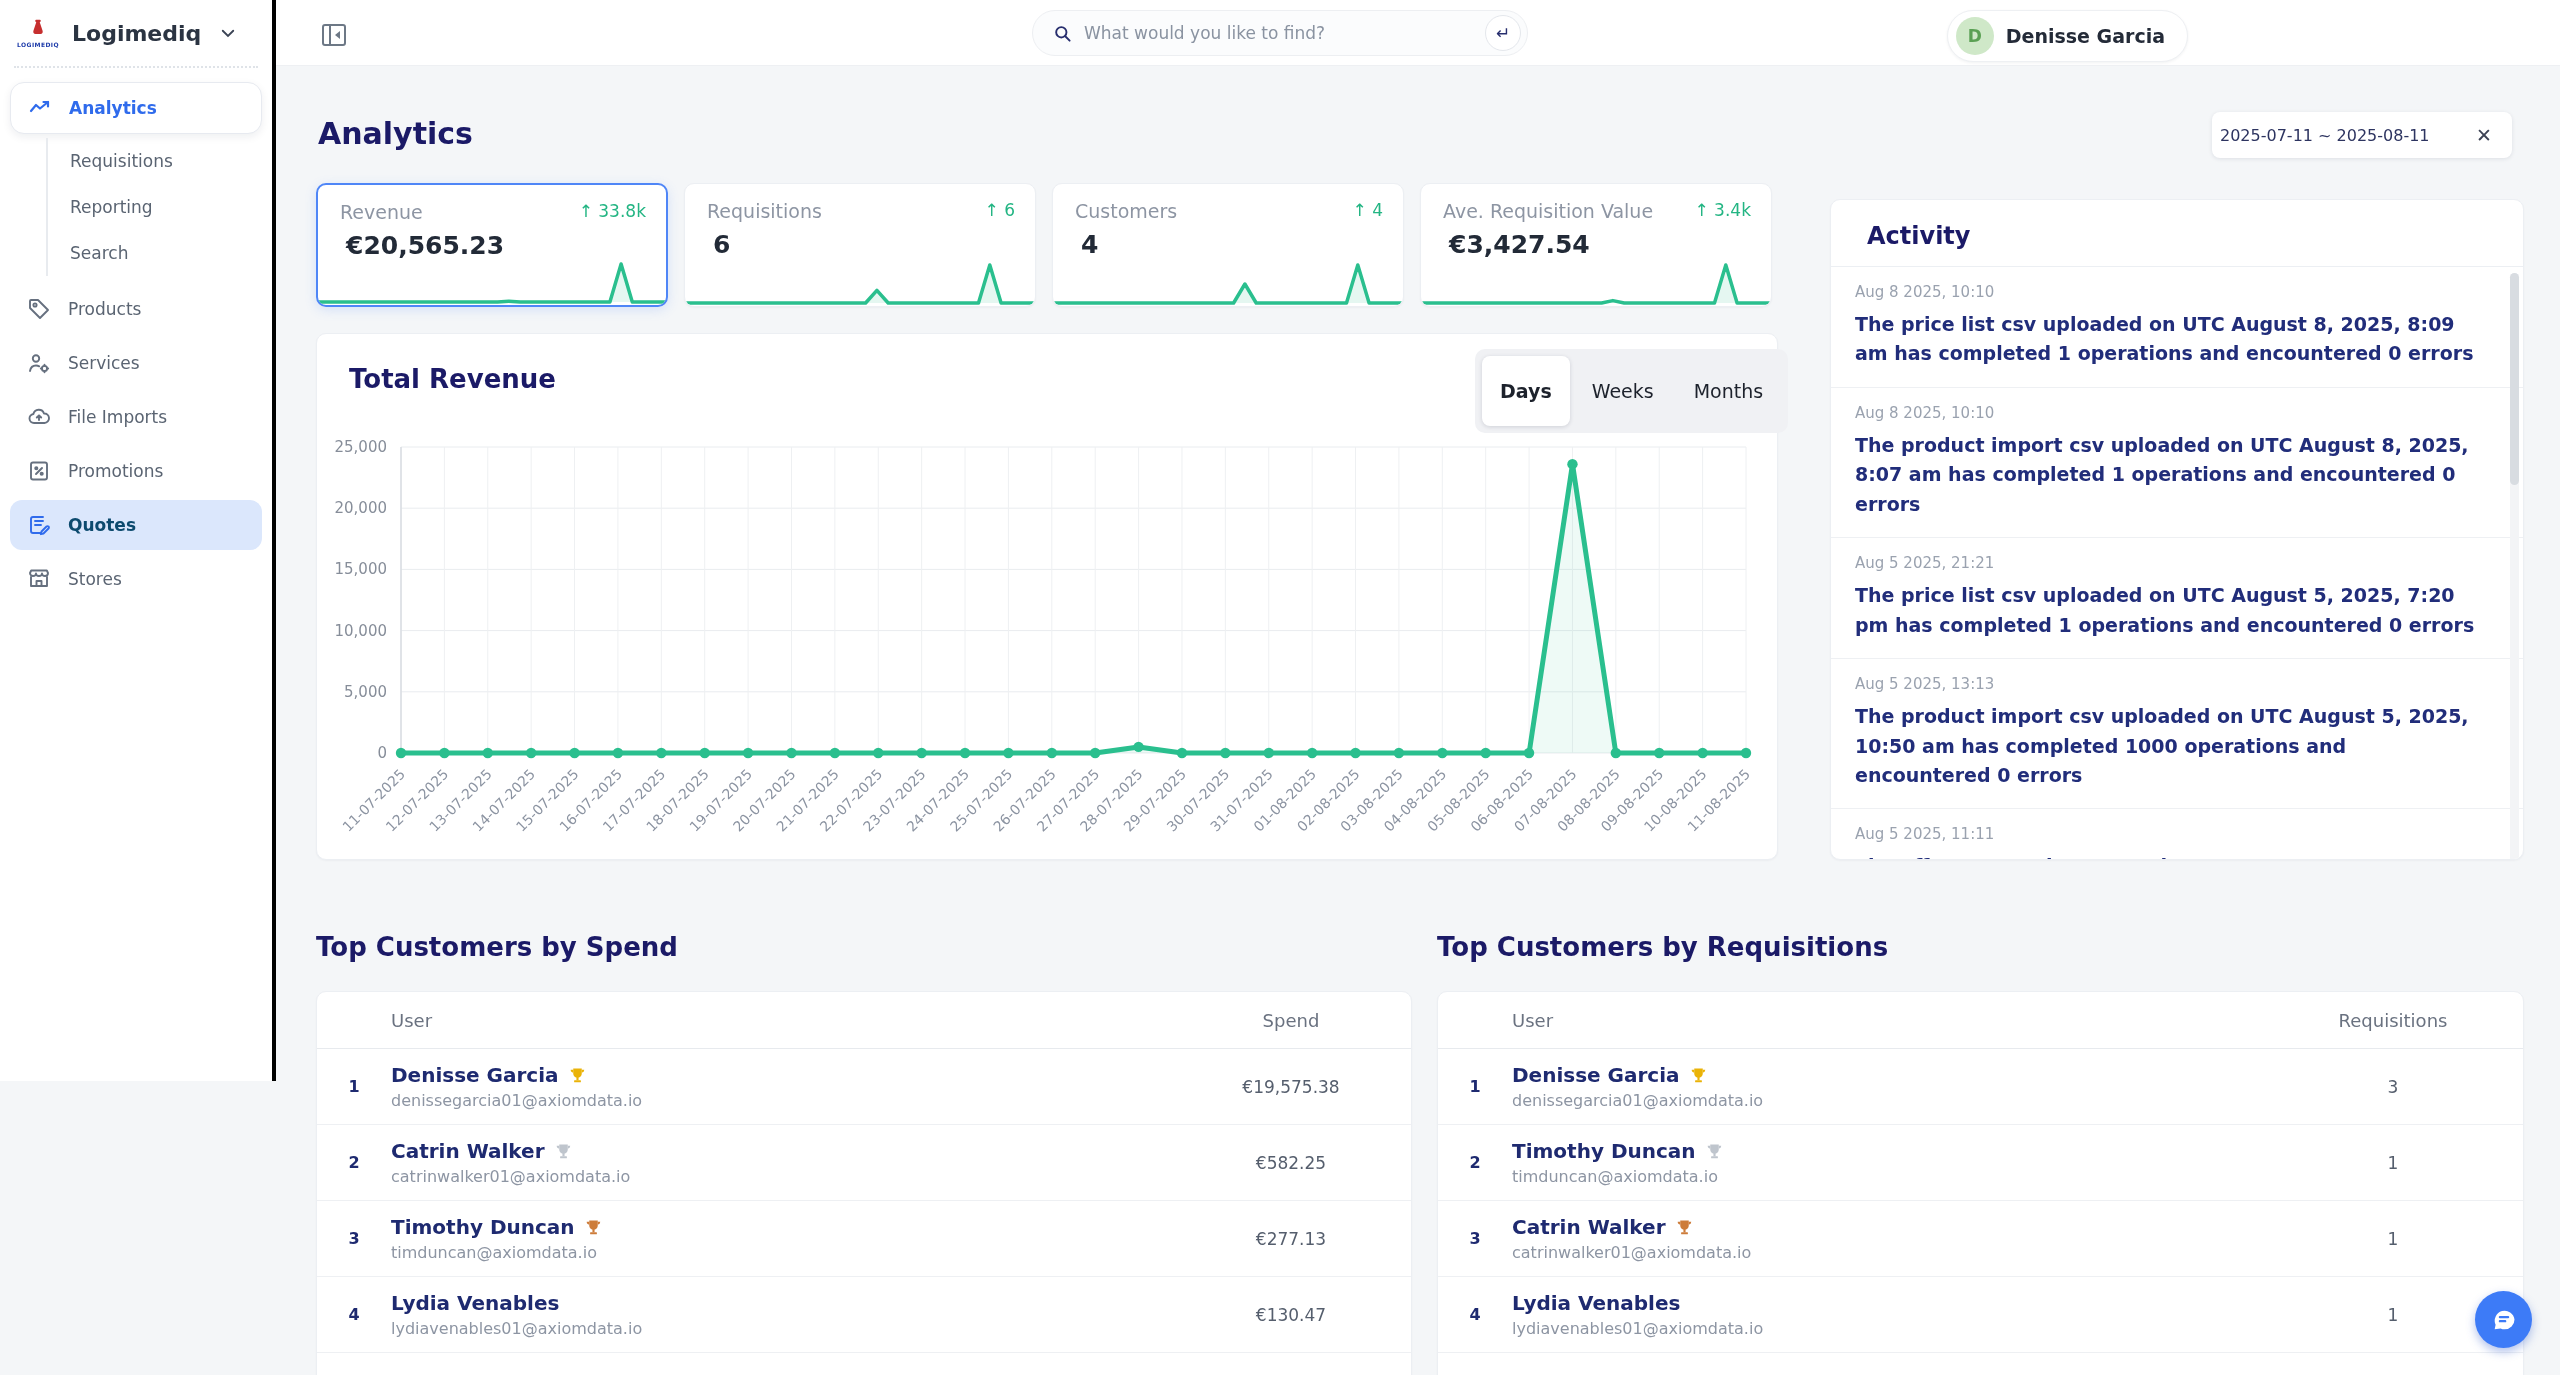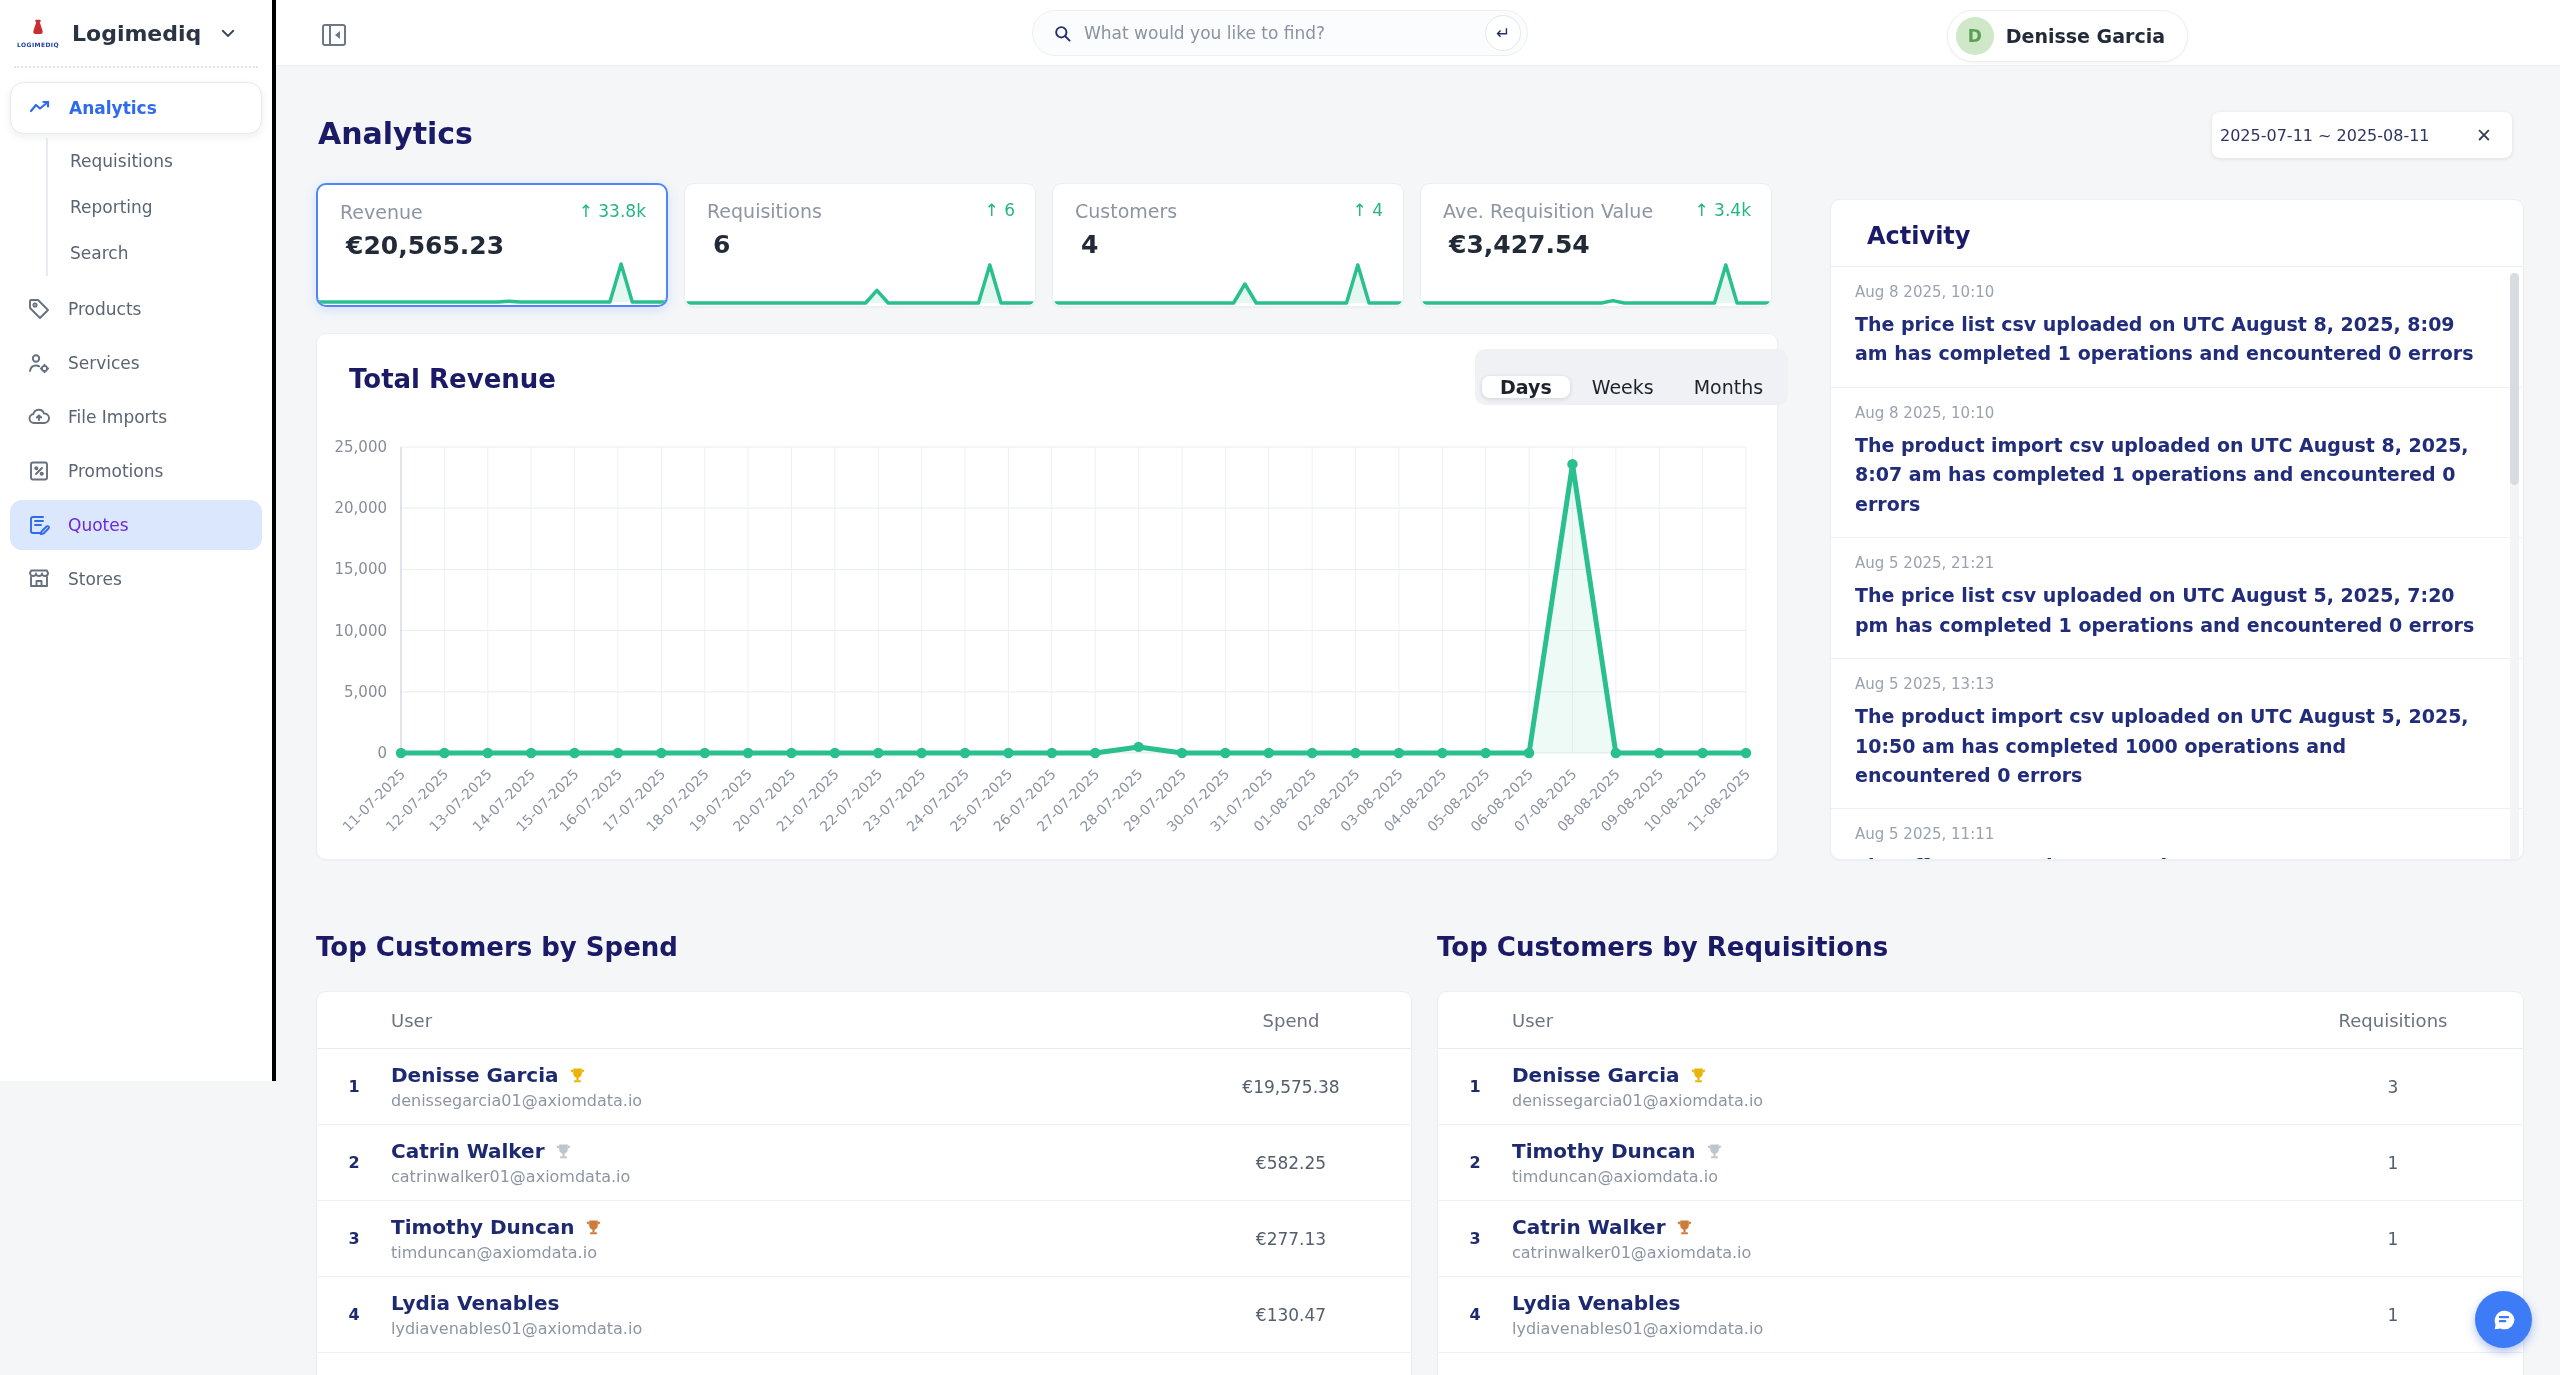--- a/index.html
+++ b/index.html
@@ -69,7 +69,7 @@
   .chart-title { position:absolute; left:32px; top:30px; font-size:26px; font-weight:bold; color:#1b1a67; }
   .toggle { position:absolute; left:1158px; top:15px; background:#f0f1f4; border-radius:10px; padding:7px;
     display:flex; gap:4px; }
-  .toggle .seg { font-size:19px; color:#1d222c; padding:0 18px; border-radius:8px; cursor:pointer;margin-top:20px; }
+  .toggle .seg { font-size:19px; color:#1d222c; padding:24px 18px; border-radius:8px; cursor:pointer; }
   .toggle .seg.on { background:#fff; box-shadow:0 1px 4px rgba(20,30,55,.15); font-weight:600; }
   
   .activity-card { position:absolute; left:1830px; top:199px; width:694px; height:661px; overflow:hidden; }

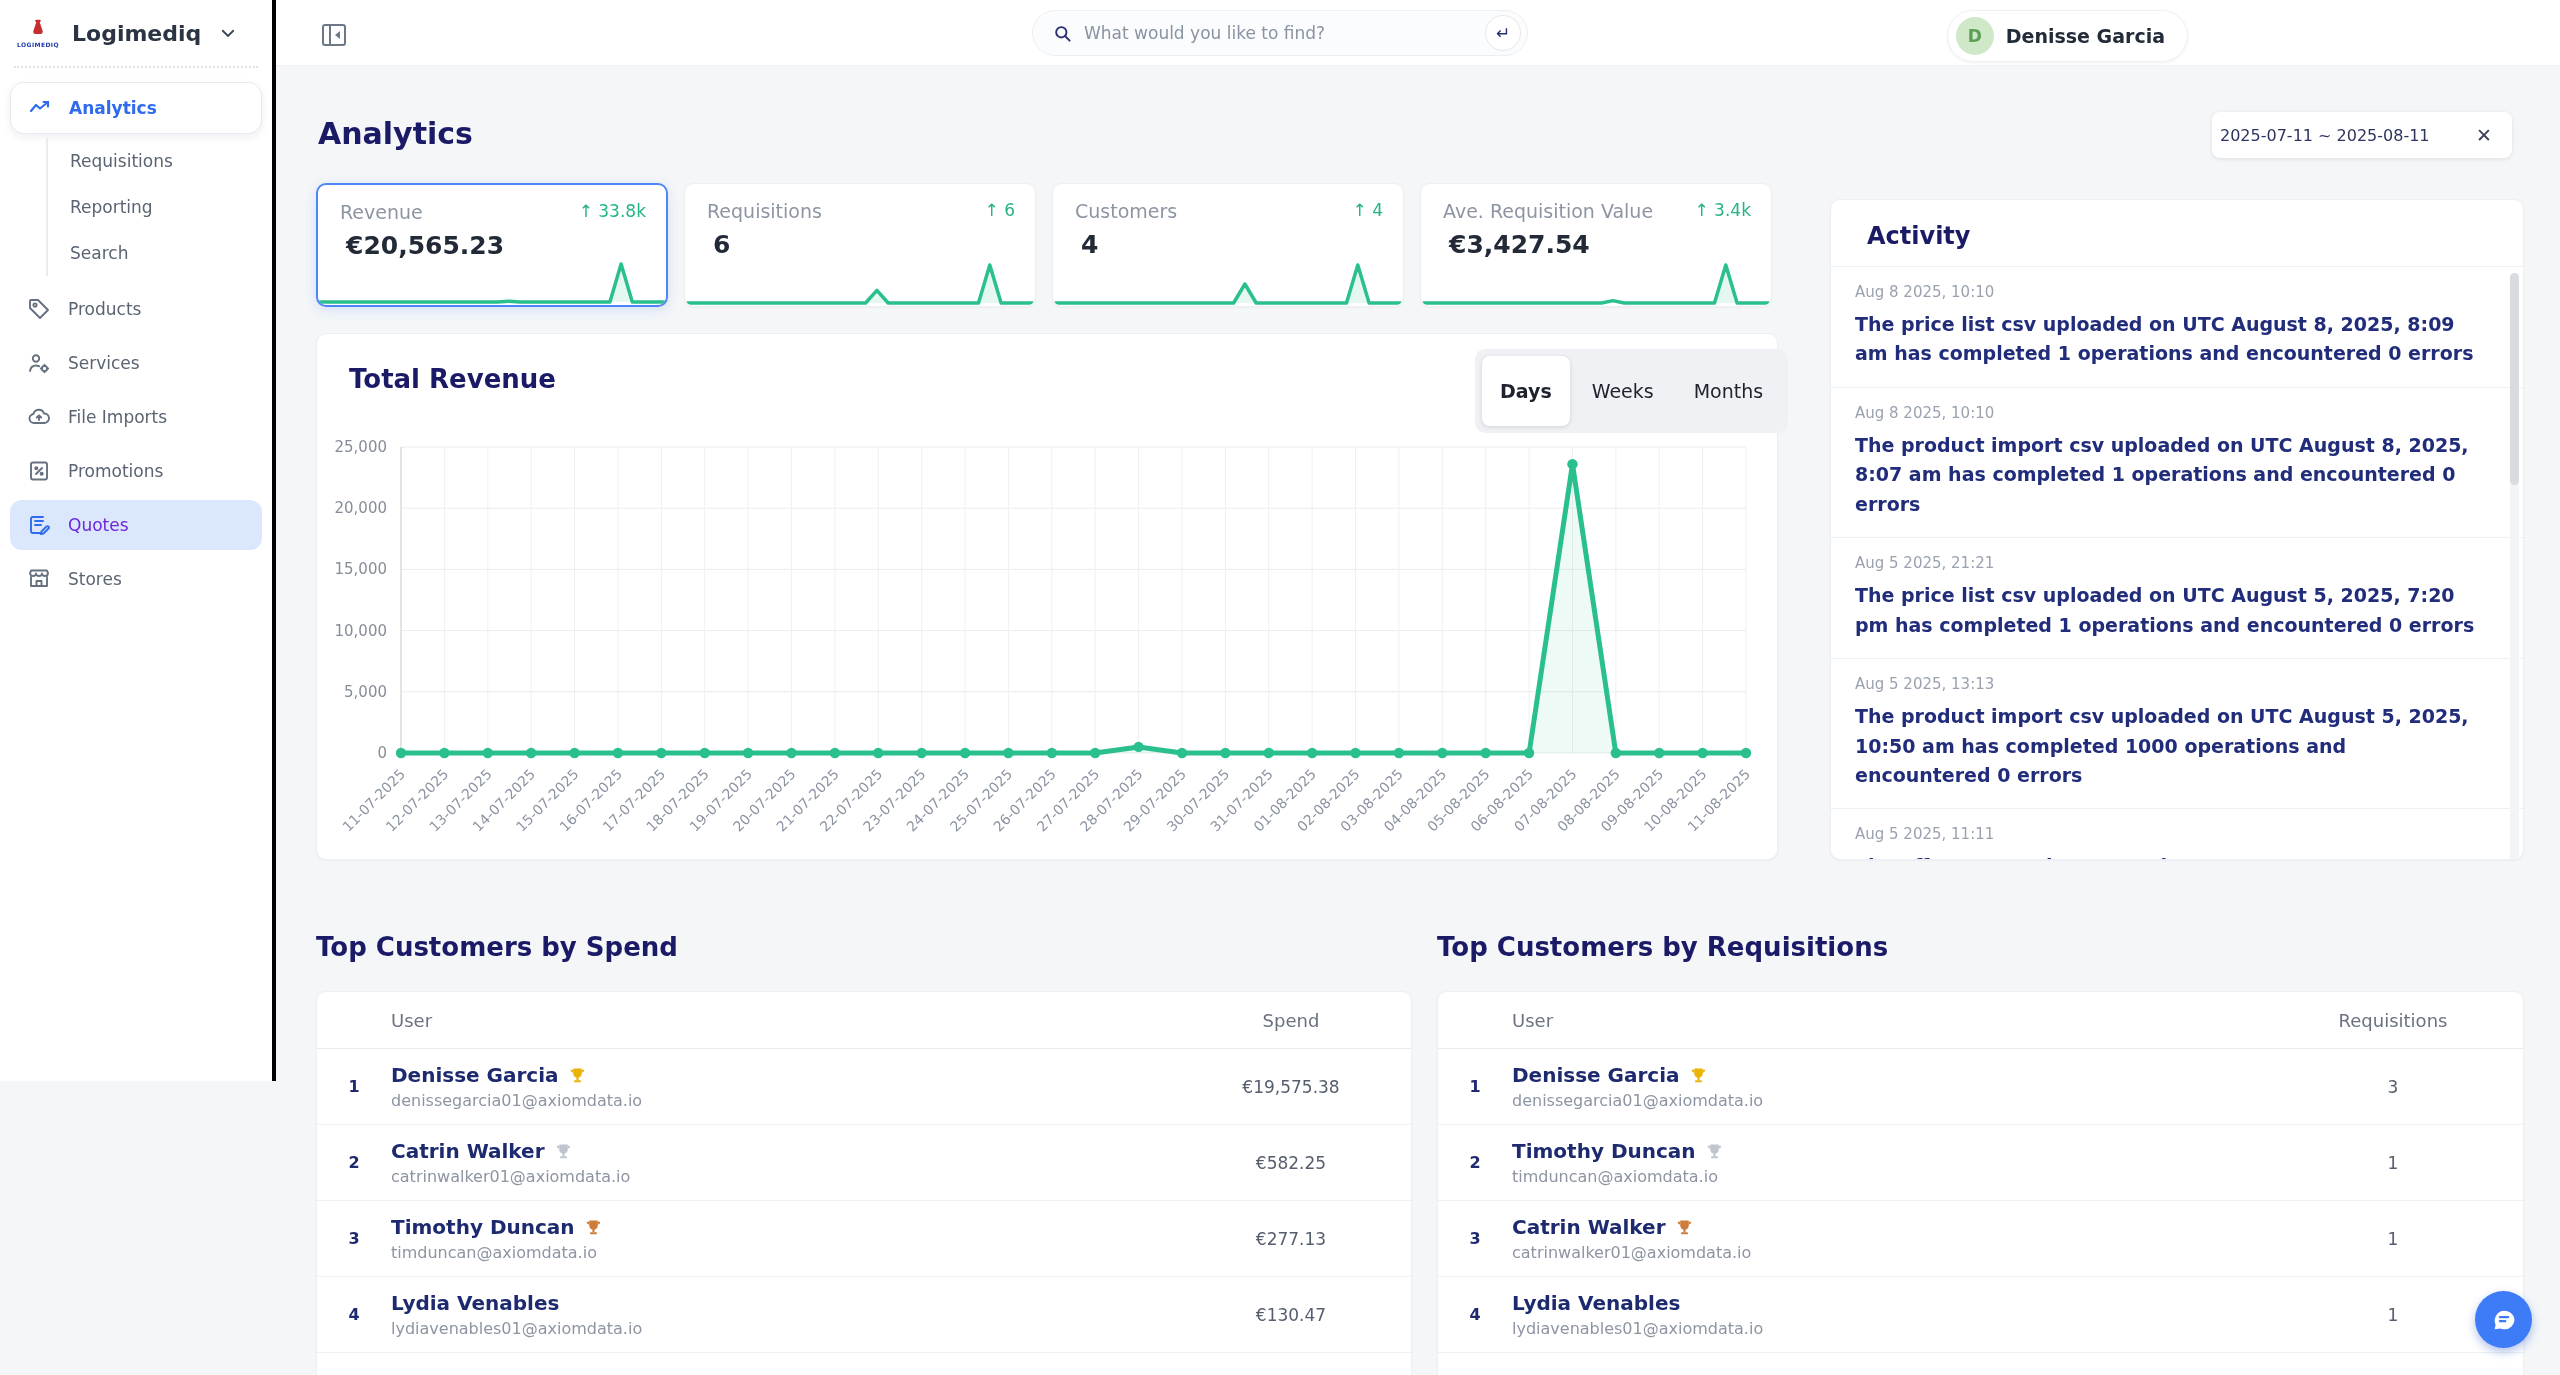--- a/index.html
+++ b/index.html
@@ -25,7 +25,7 @@
   .nav-item.active-pill { background:#fff; border:1px solid #e7eaf0; box-shadow:0 3px 8px rgba(20,30,55,.07);
     color:#2f6bec; font-weight:600; border-radius:14px; }
   .nav-item.active-pill .ic { color:#2f6bec; }
-  .nav-item.highlight { background:#dbe7fc; color:#6d28d9; font-weight:400; }
+  .nav-item.highlight { background:#dbe7fc; color:#0c4a6e; font-weight:700; }
   .nav-item.highlight .ic { color:#2f6bec; }
   .sub-group { border-left:2px solid #e8ebef; margin:2px 0 8px 36px; }
   .sub-item { padding:13px 0 13px 22px; font-size:17px; color:#5a6472; cursor:pointer; }

